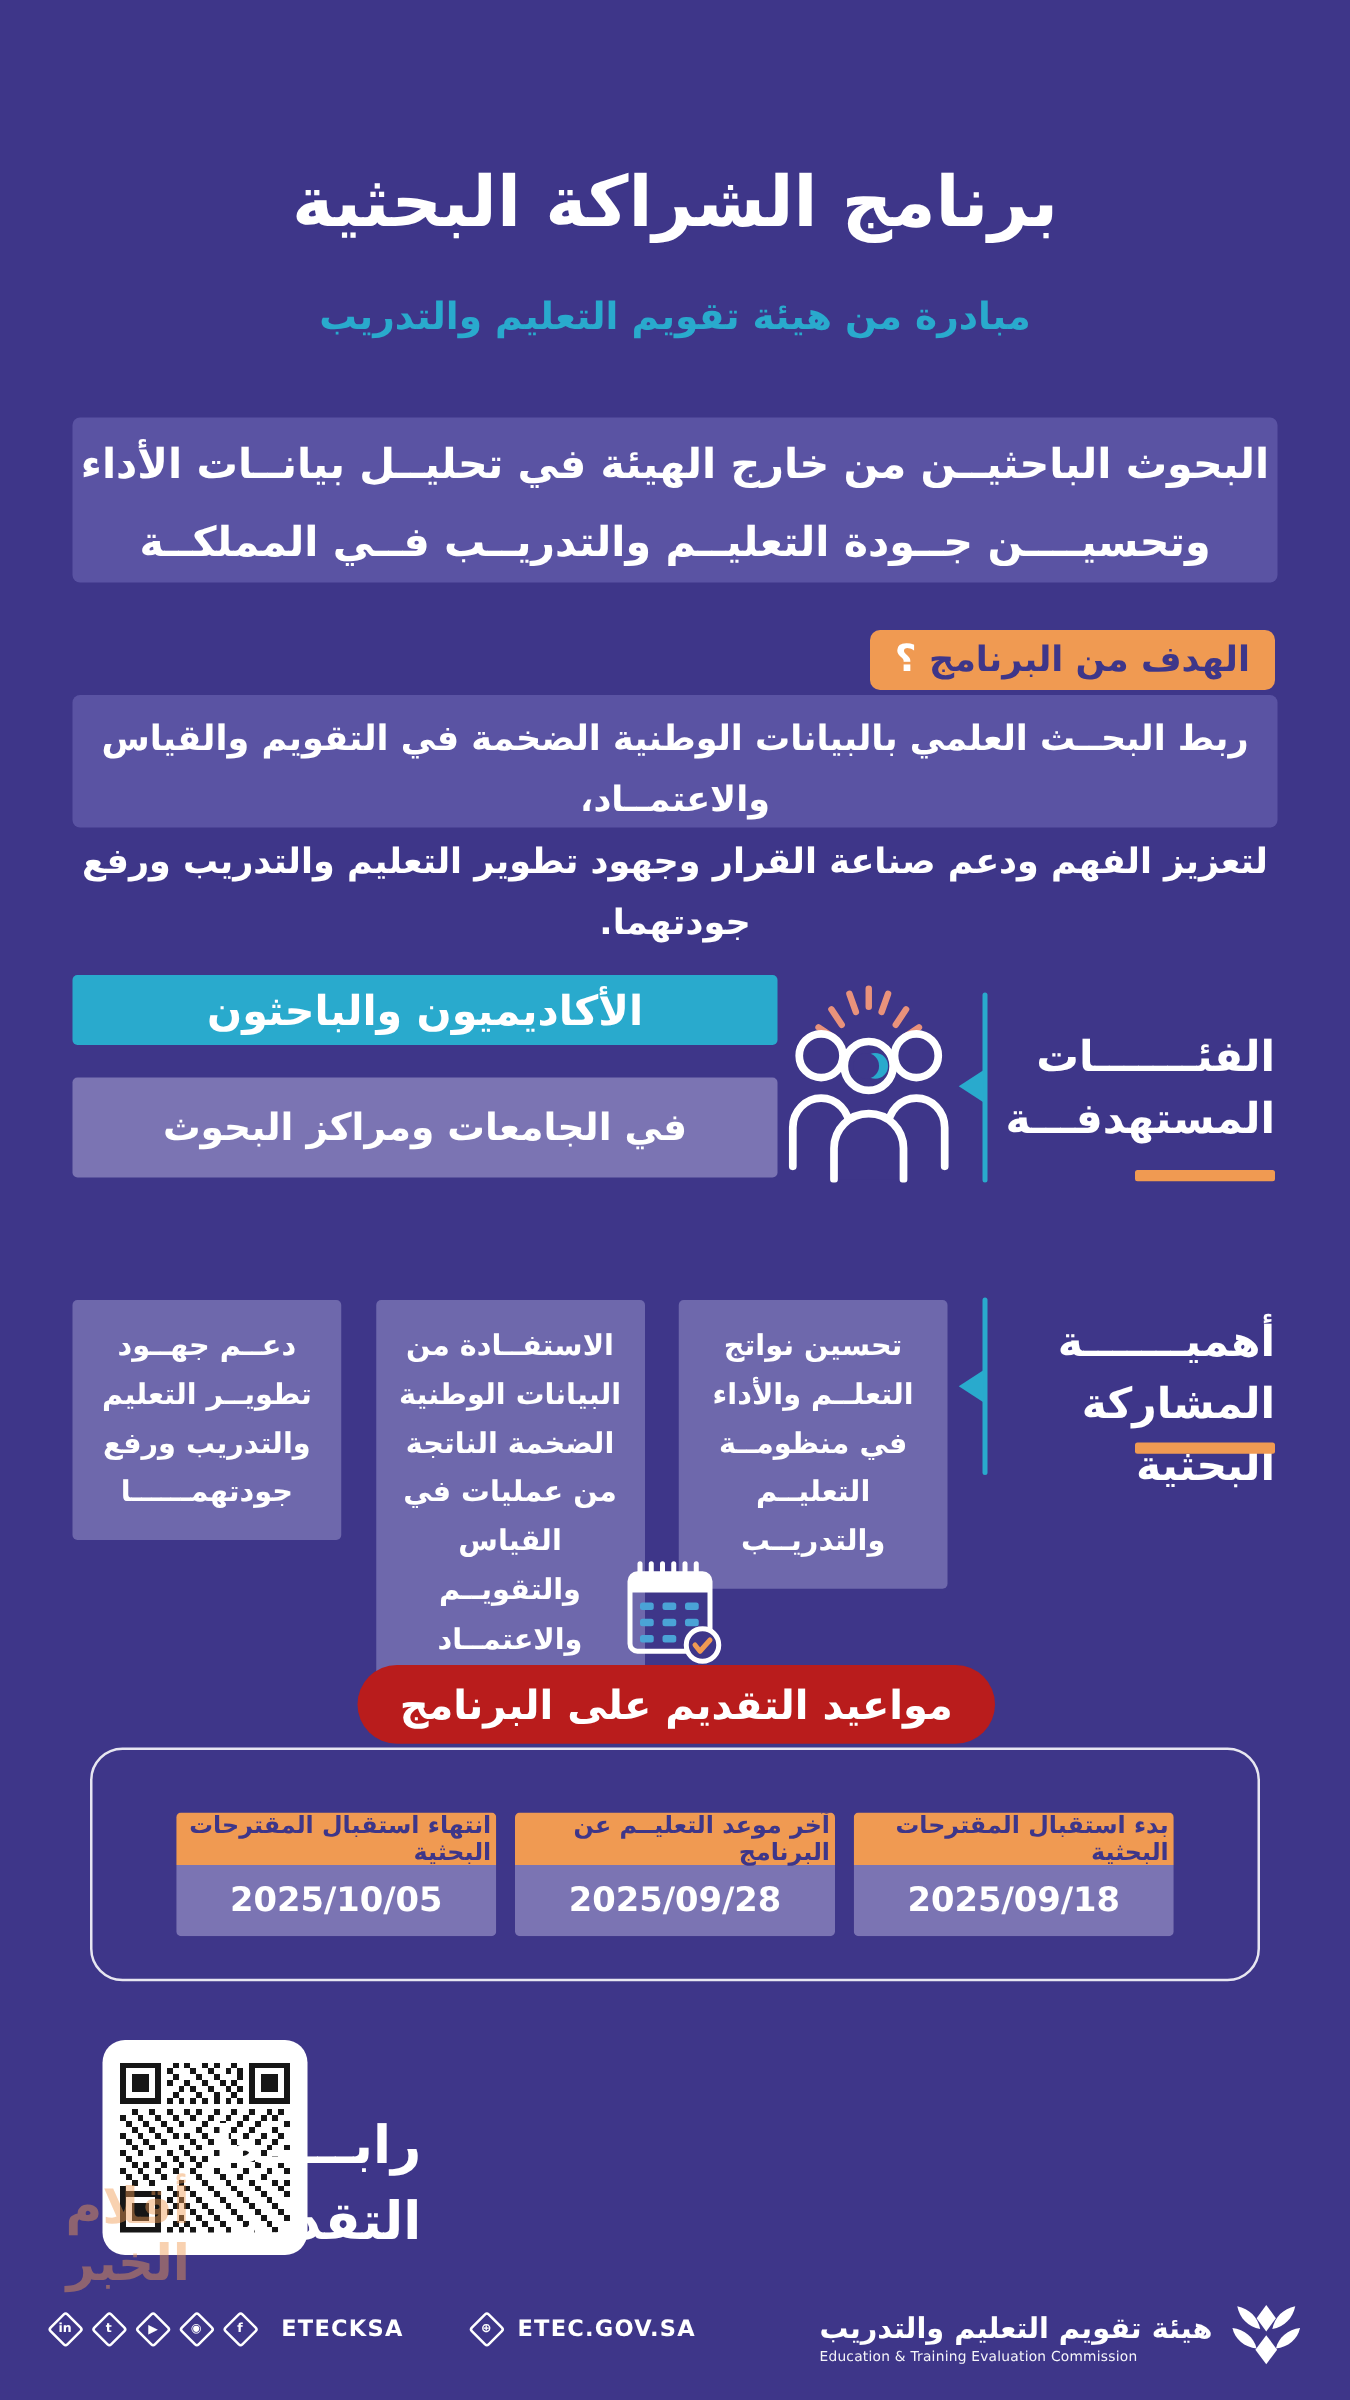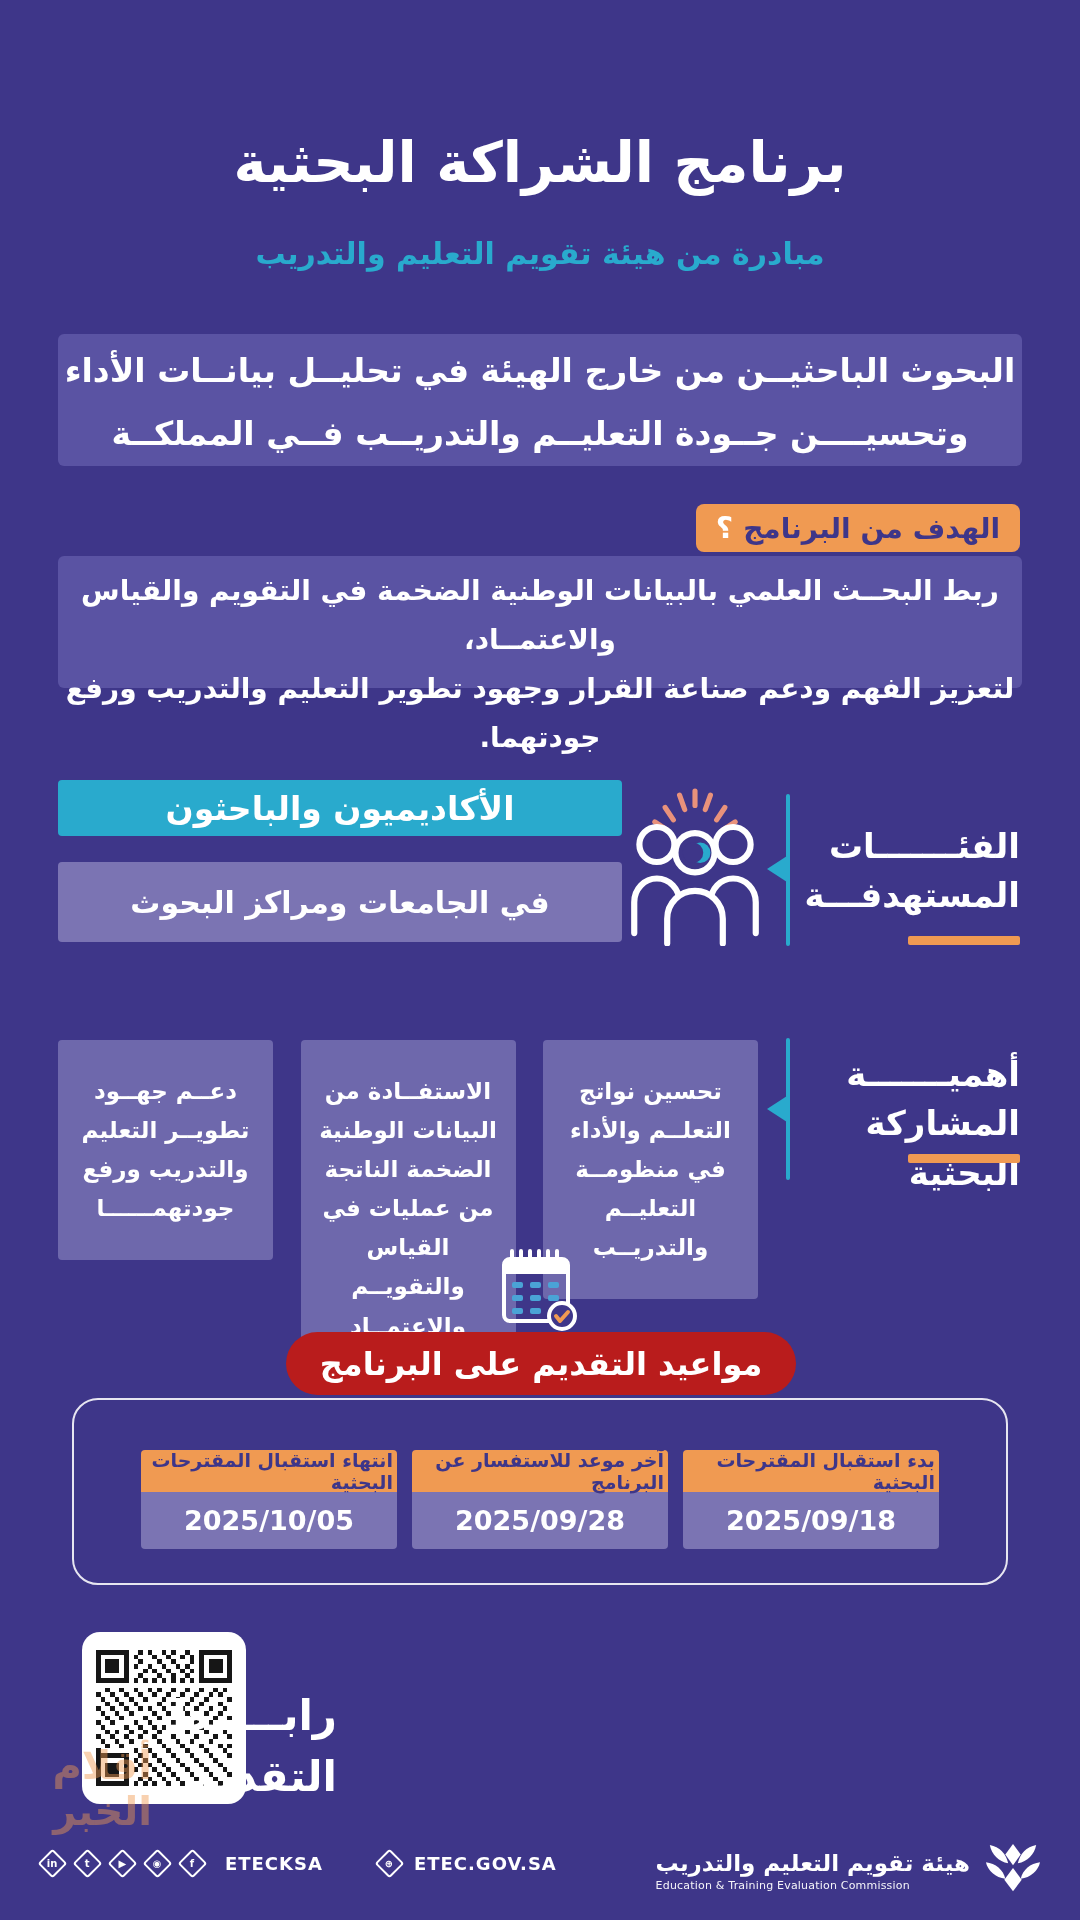--- a/index.html
+++ b/index.html
@@ -10,7 +10,7 @@
   .subtitle{left:0;top:236px;width:100%;text-align:center;font-size:30px;font-weight:bold;color:#29aacd;}
   .panel{background:#5a53a3;border-radius:6px;color:#fff;text-align:center;font-weight:bold;box-sizing:border-box;}
   .intro{left:58px;top:334px;width:964px;height:132px;font-size:33px;line-height:1.9;padding-top:6px;}
-  .objective-panel{left:58px;top:556px;width:964px;height:132px;font-size:28px;line-height:1.75;padding-top:10px;}
+  .objective-panel{left:58px;top:556px;width:964px;height:106px;font-size:28px;line-height:1.75;padding-top:10px;}
   .badge{top:504px;right:60px;height:48px;background:#f09a52;border-radius:8px;color:#3e3689;
          font-weight:bold;font-size:28px;line-height:48px;padding:0 20px;}
   .badge .q{color:#ffffff;font-size:30px;margin-inline-start:10px;}

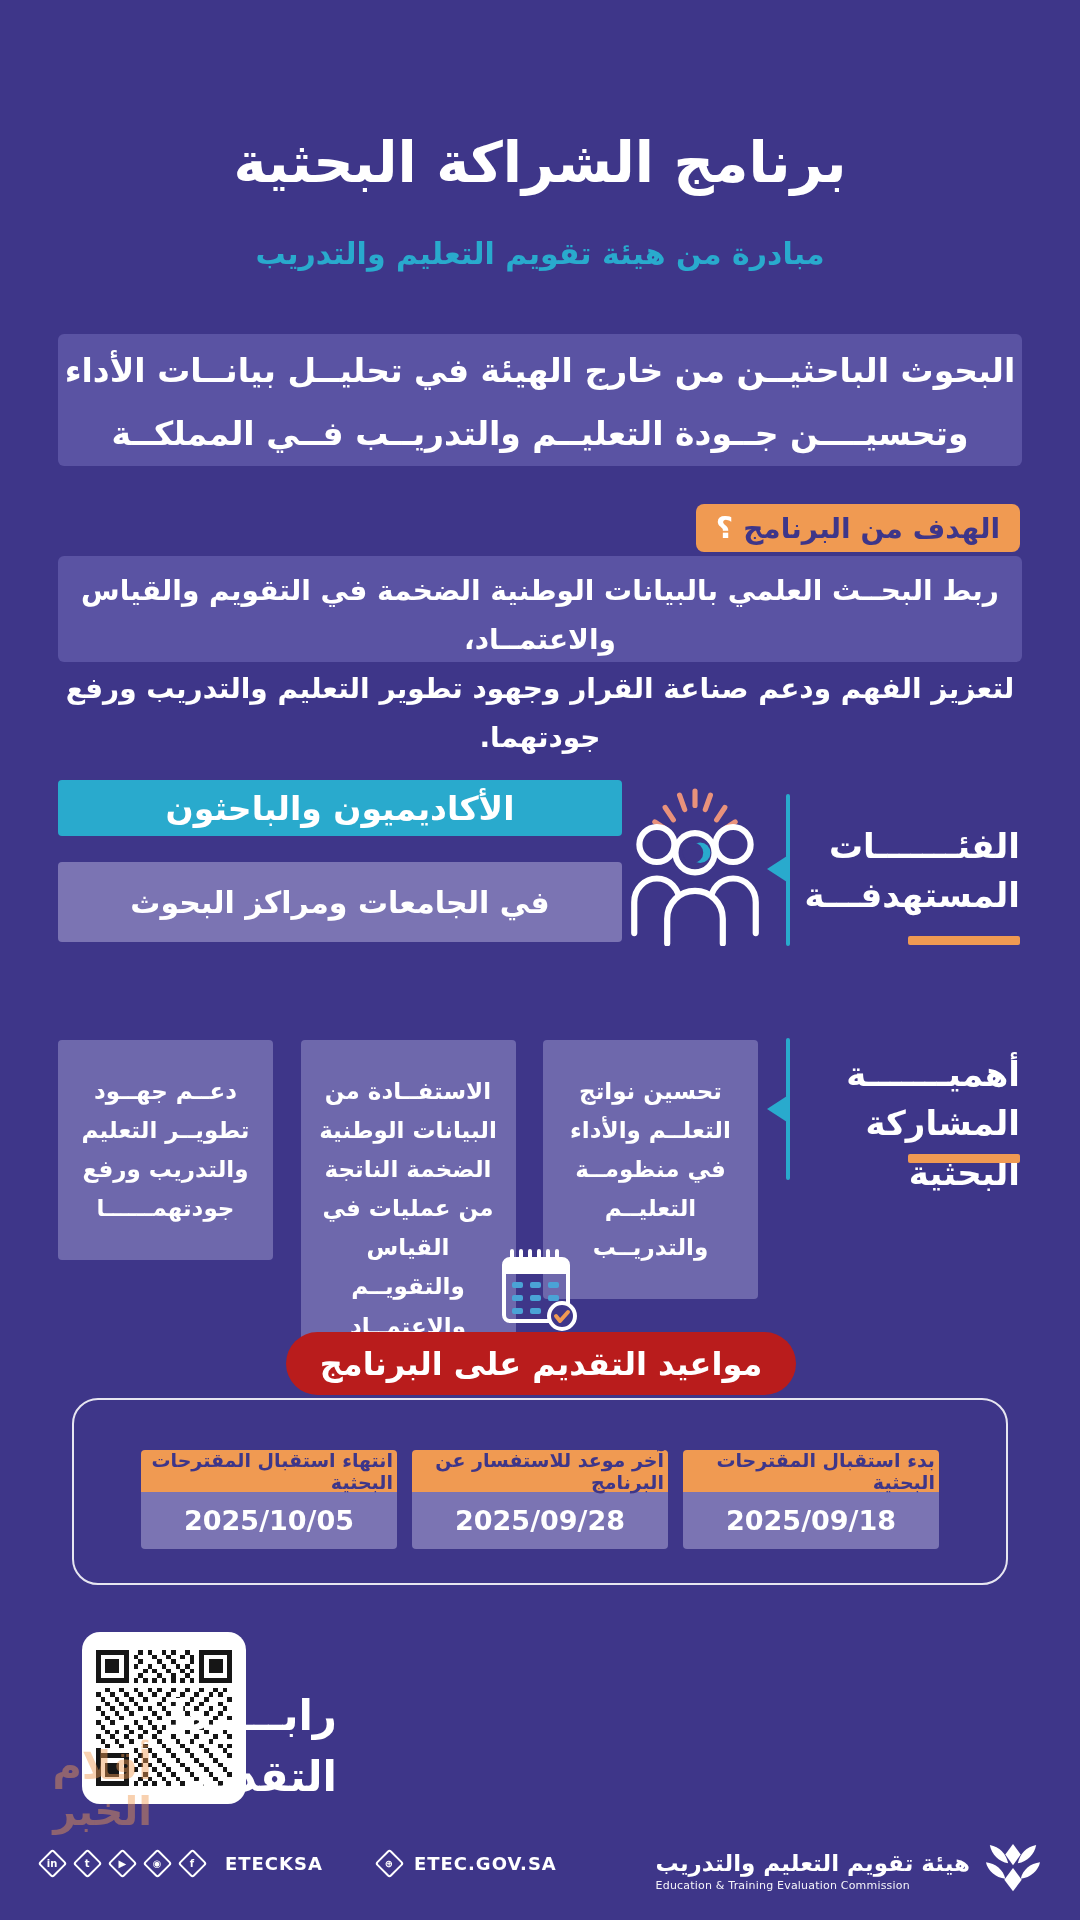--- a/index.html
+++ b/index.html
@@ -33,7 +33,7 @@
   .imp-bar{top:1154px;}
   .imp-row{left:58px;top:1040px;width:700px;display:flex;justify-content:space-between;align-items:flex-start;}
   .imp-box{width:215px;background:#6e68ac;border-radius:4px;font-size:23px;line-height:1.7;font-weight:bold;
-           text-align:center;padding:32px 8px;box-sizing:border-box;}
+           text-align:center;padding:18px 8px;box-sizing:border-box;}
   .pill{left:286px;top:1332px;width:510px;height:63px;background:#b91c1c;border-radius:32px;
         font-size:32px;font-weight:bold;display:flex;align-items:center;justify-content:center;}
   .dates-box{left:72px;top:1398px;width:936px;height:187px;border:2px solid rgba(255,255,255,.88);

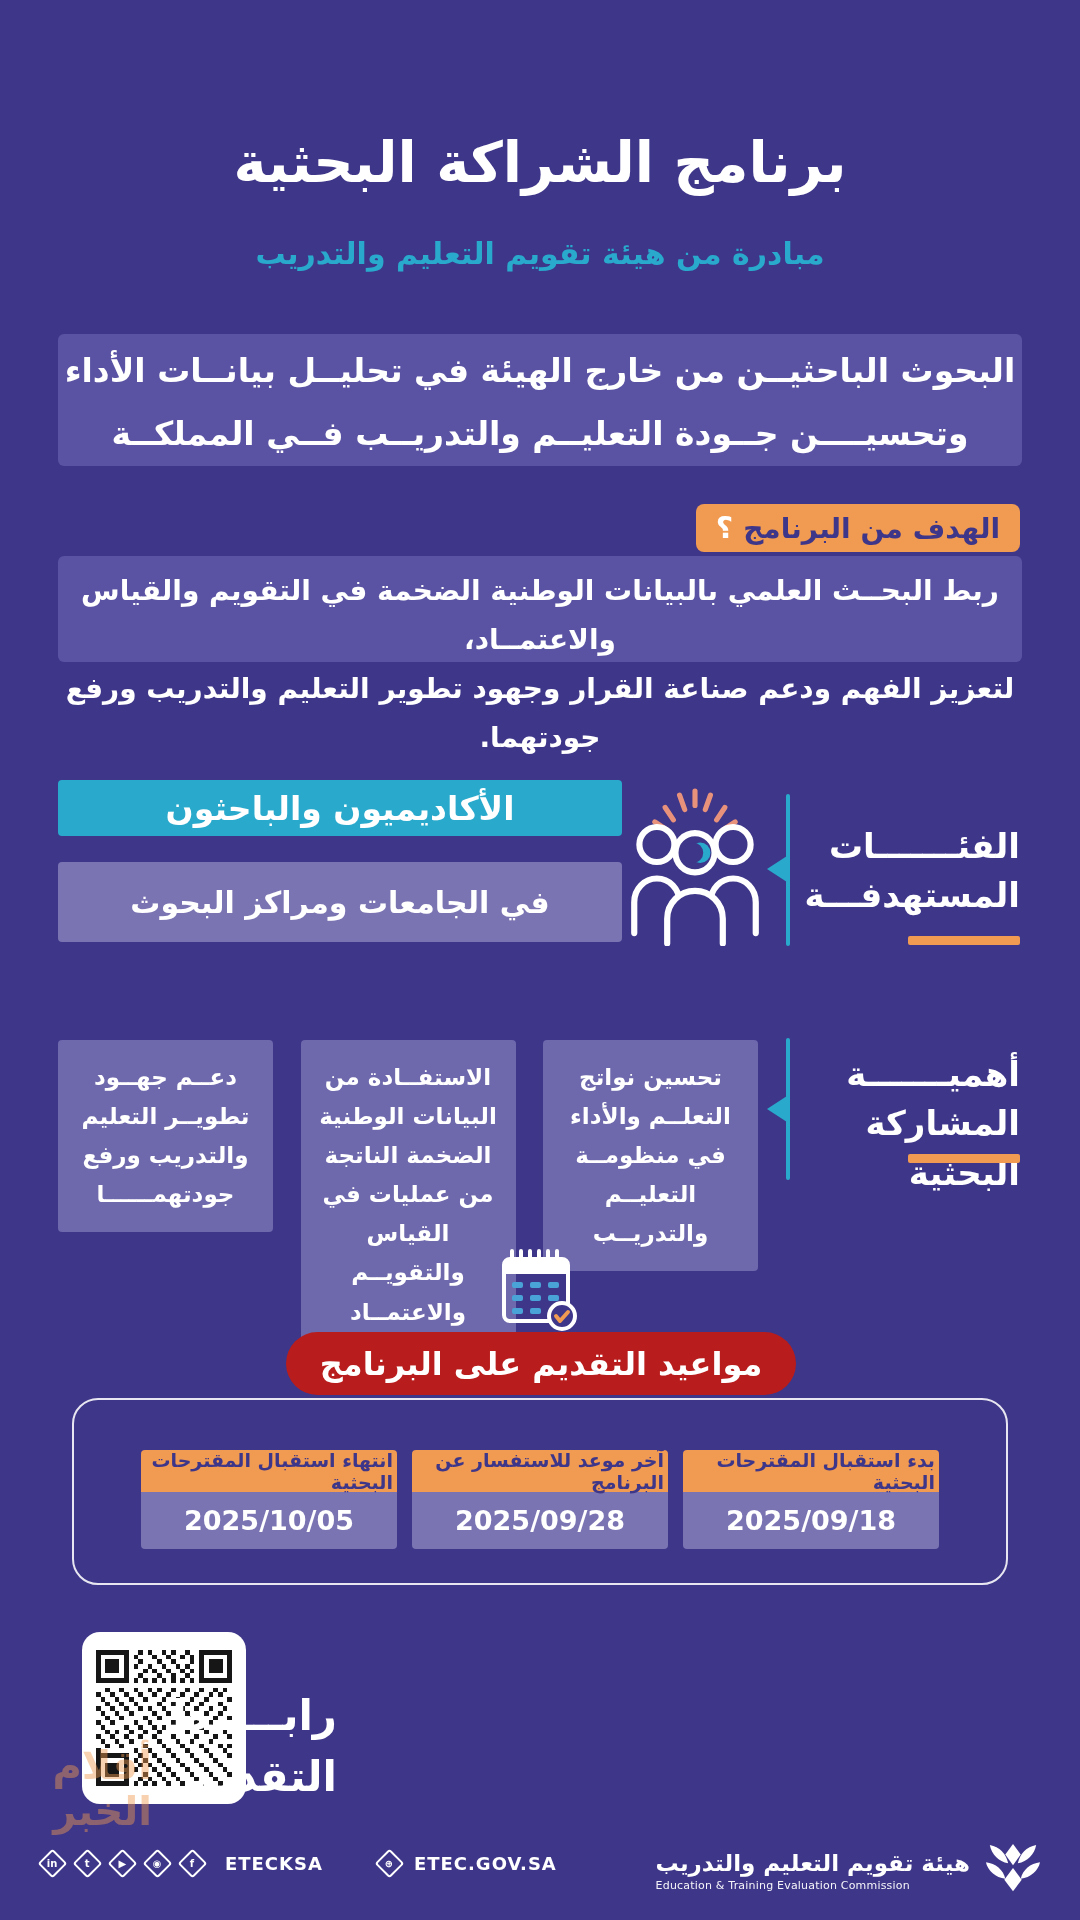--- a/index.html
+++ b/index.html
@@ -160,7 +160,7 @@
         <div class="chip-d">2025/09/18</div>
       </div>
       <div class="chip">
-        <div class="chip-h">آخر موعد للاستفسار عن البرنامج</div>
+        <div class="chip-h">آخر موعد التعليــم عن البرنامج</div>
         <div class="chip-d">2025/09/28</div>
       </div>
       <div class="chip">

